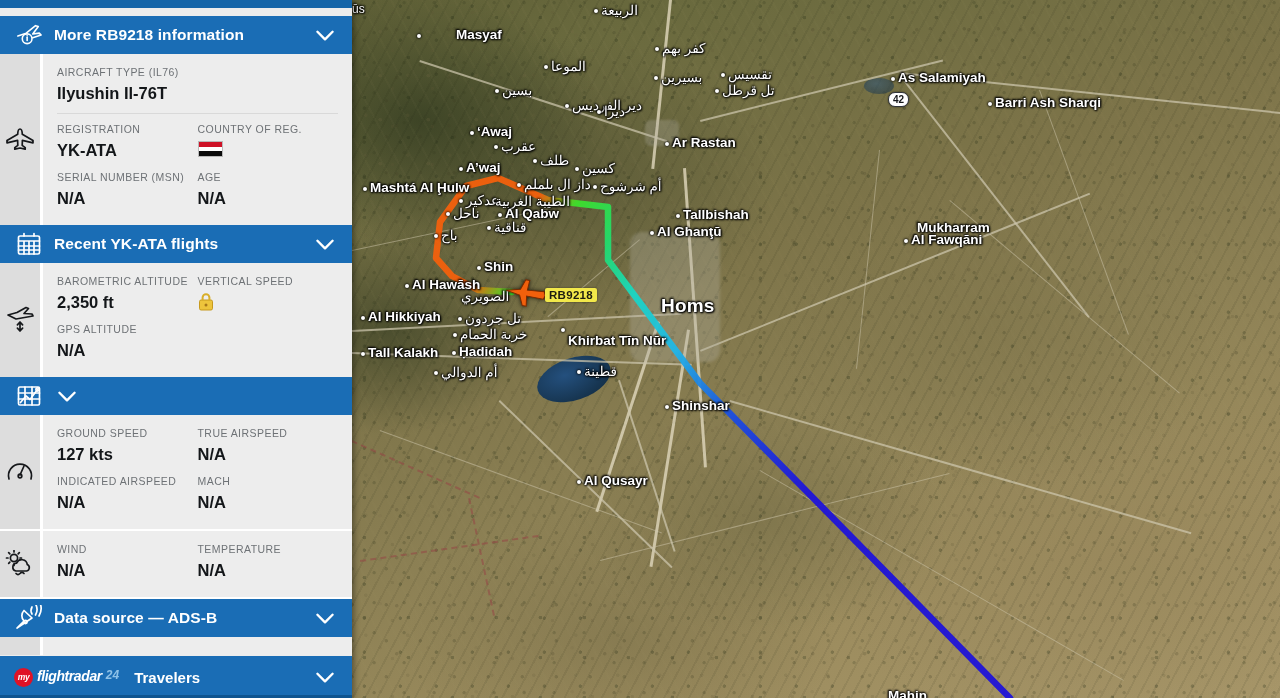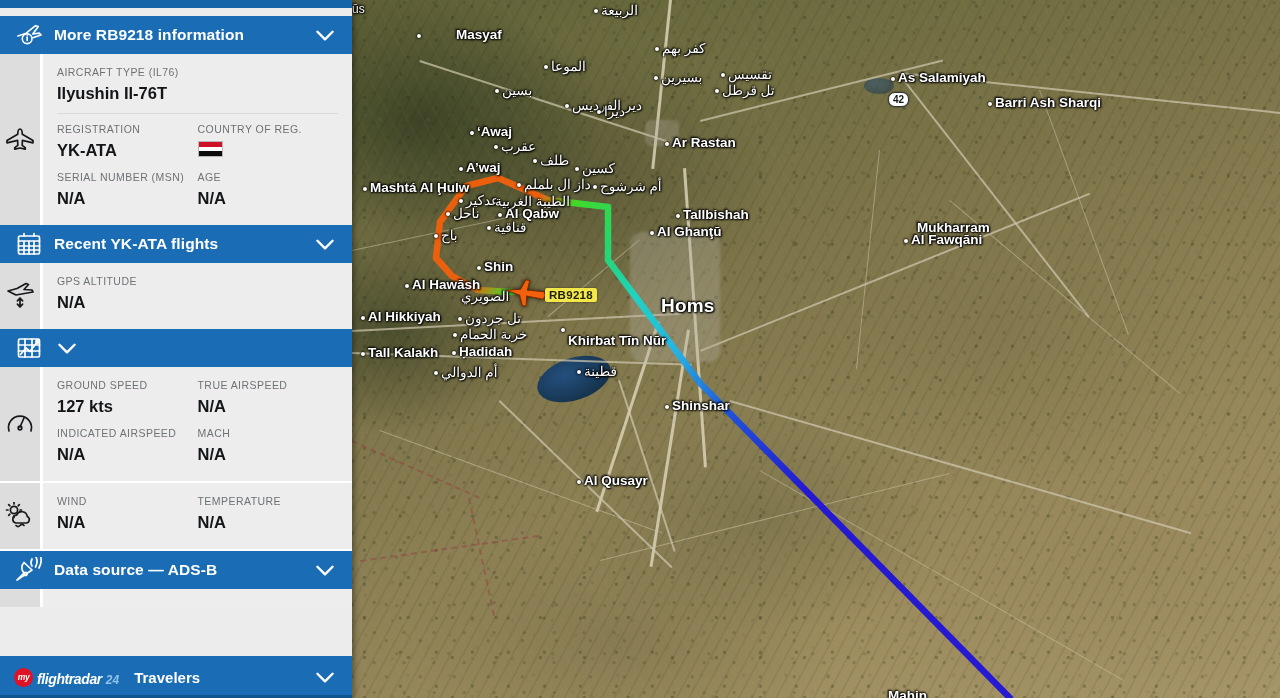--- a/index.html
+++ b/index.html
@@ -396,6 +396,20 @@
             <div class="fields">
           <div class="frow">
             <div class="fcell">
+            <div class="flabel">BAROMETRIC ALTITUDE</div>
+              <div class="fvalue">2,350 ft</div>
+          </div>
+            <div class="fcell">
+            <div class="flabel">VERTICAL SPEED</div>
+              <svg class="lock" viewBox="0 0 16 18">
+                <rect x="1.5" y="7" width="13" height="10" rx="1.6" fill="#edc43c" stroke="#c79a1e" stroke-width="1"></rect>
+                <path d="M4.6 7 V4.6 a3.4 3.4 0 0 1 6.8 0 V7" fill="none" stroke="#d8ae28" stroke-width="2"></path>
+                <circle cx="8" cy="12" r="1.5" fill="#a8781a"></circle>
+              </svg>
+          </div>
+          </div>
+          <div class="frow">
+            <div class="fcell">
             <div class="flabel">GPS ALTITUDE</div>
               <div class="fvalue">N/A</div>
           </div>

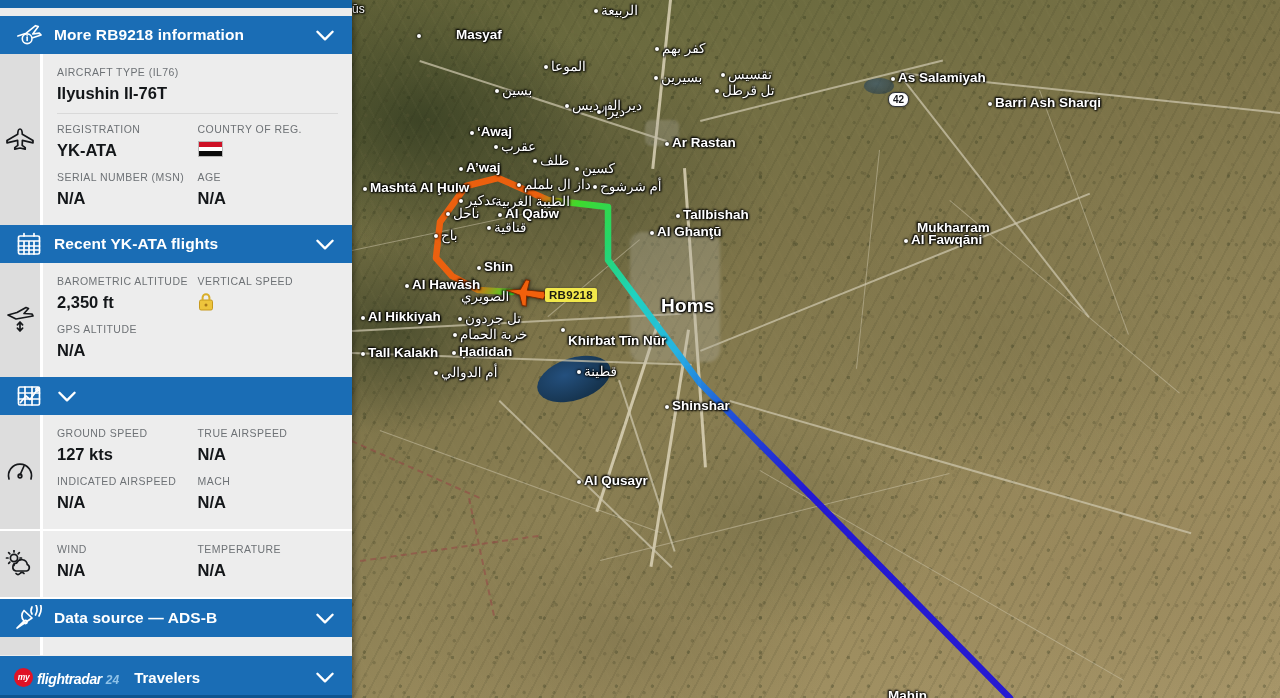--- a/index.html
+++ b/index.html
@@ -146,7 +146,7 @@
     background:#1a6db5; display:flex; align-items:center; padding:0 14px;
     gap:9px; cursor:pointer;
   }
-  .fr24logo { display:flex; align-items:flex-end; gap:4px; }
+  .fr24logo { display:flex; align-items:flex-start; gap:4px; }
   .fr24badge {
     width:19px; height:19px; border-radius:50%; background:#e01226;
     color:#fff; font-size:8.5px; font-weight:bold; font-style:italic;

